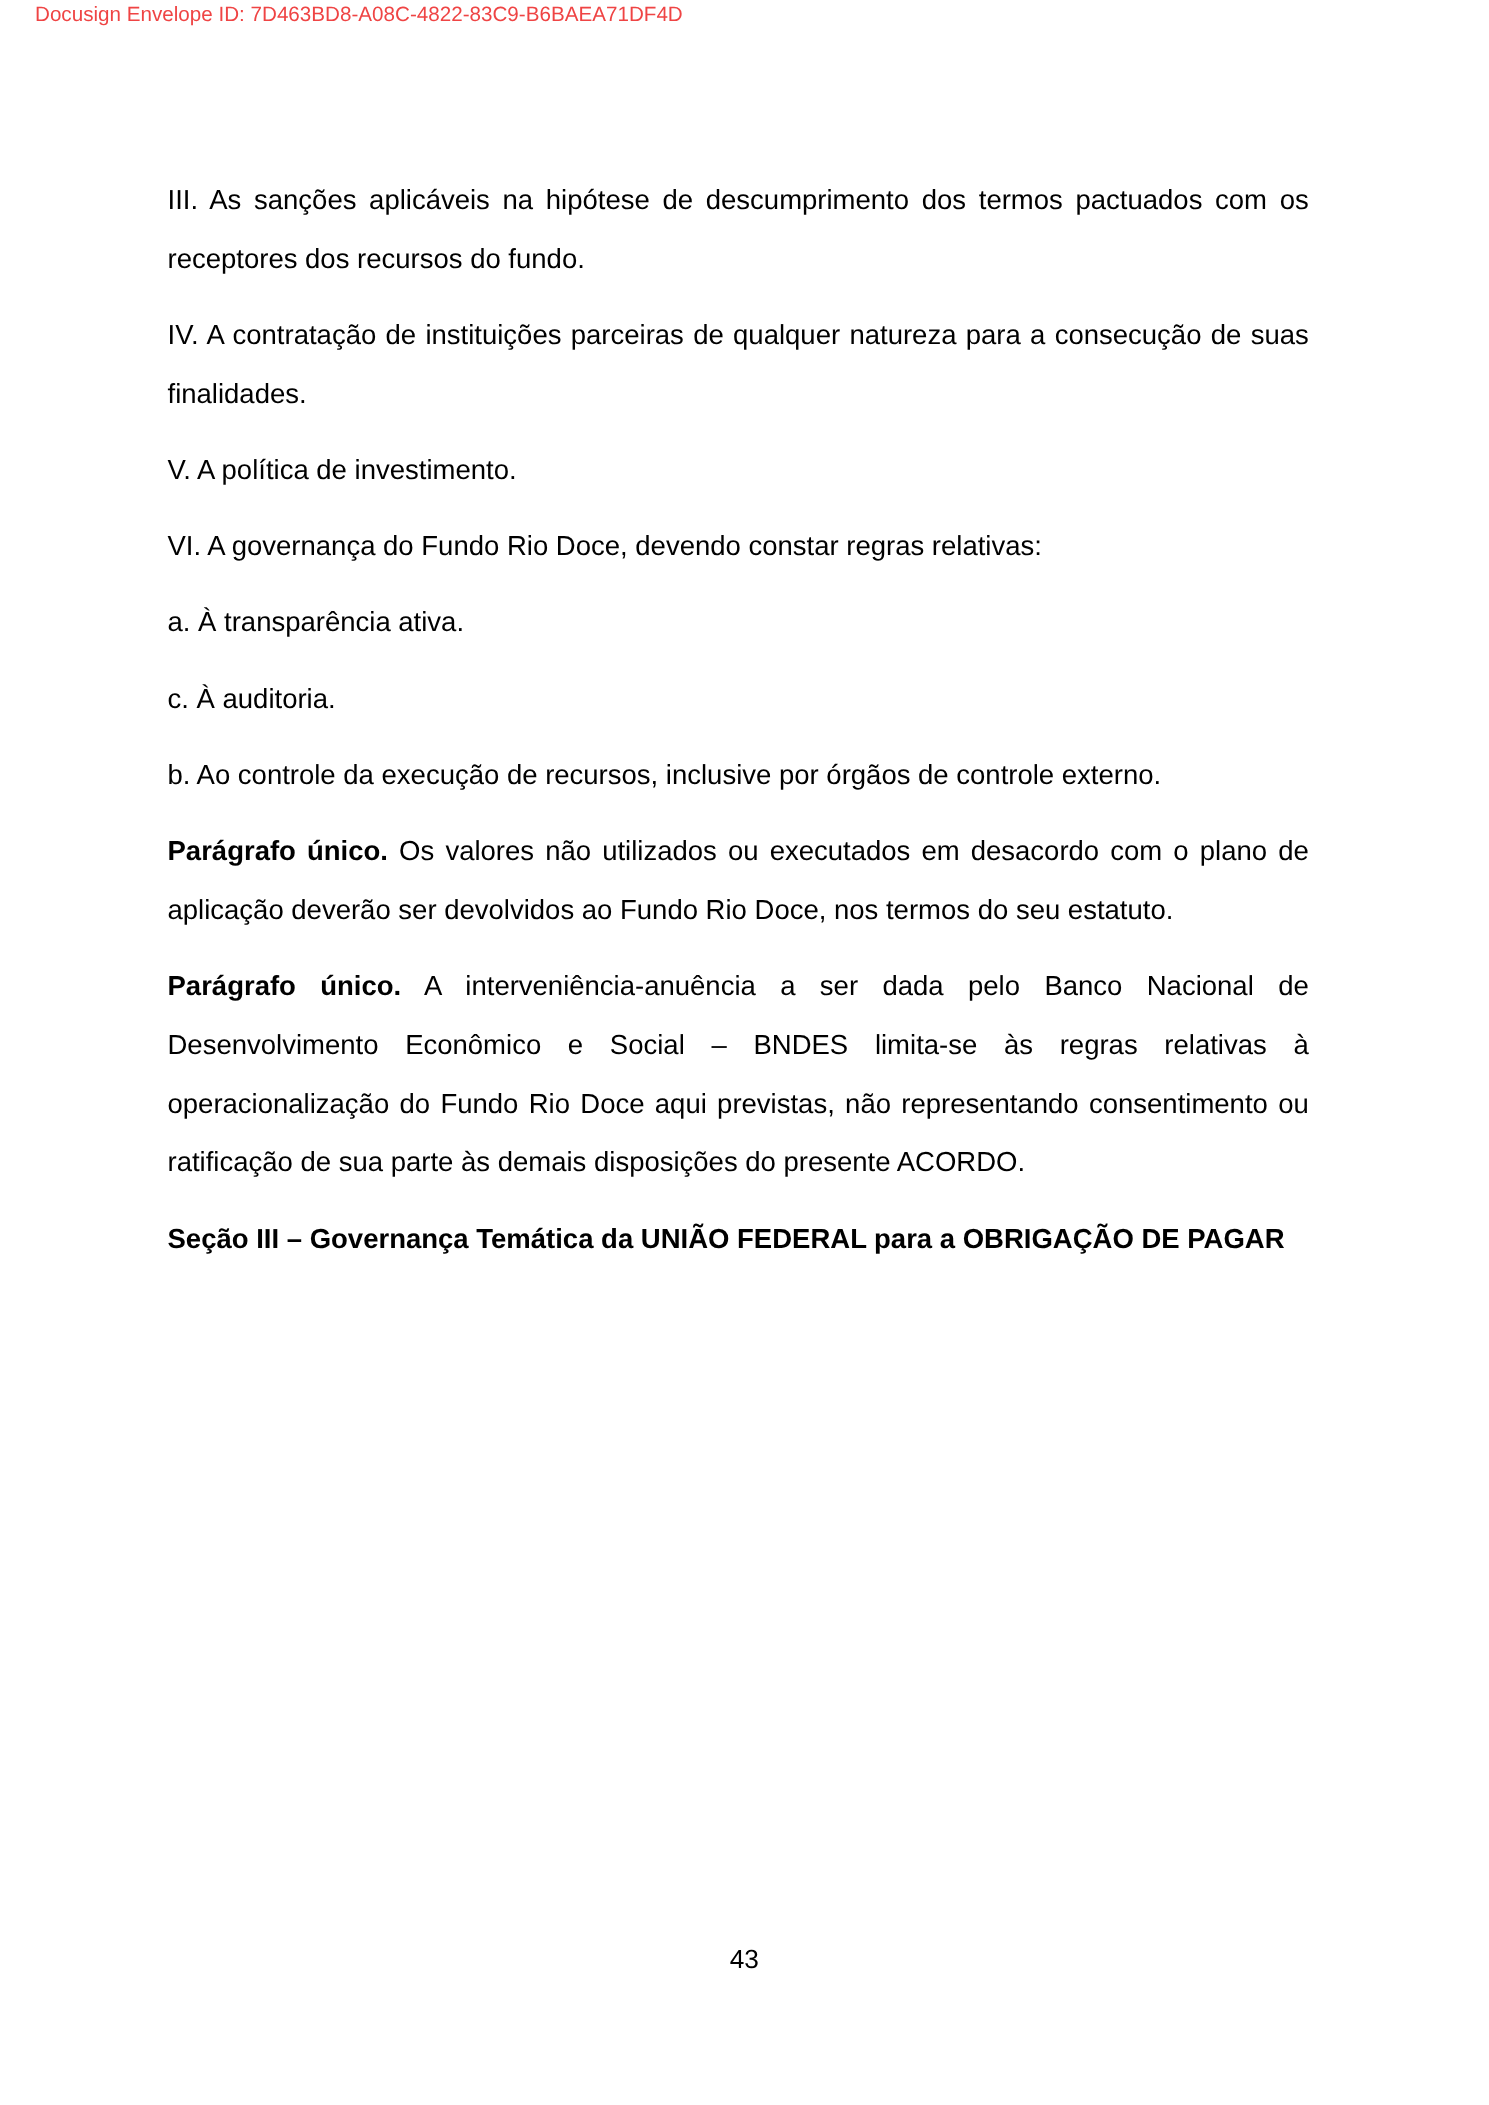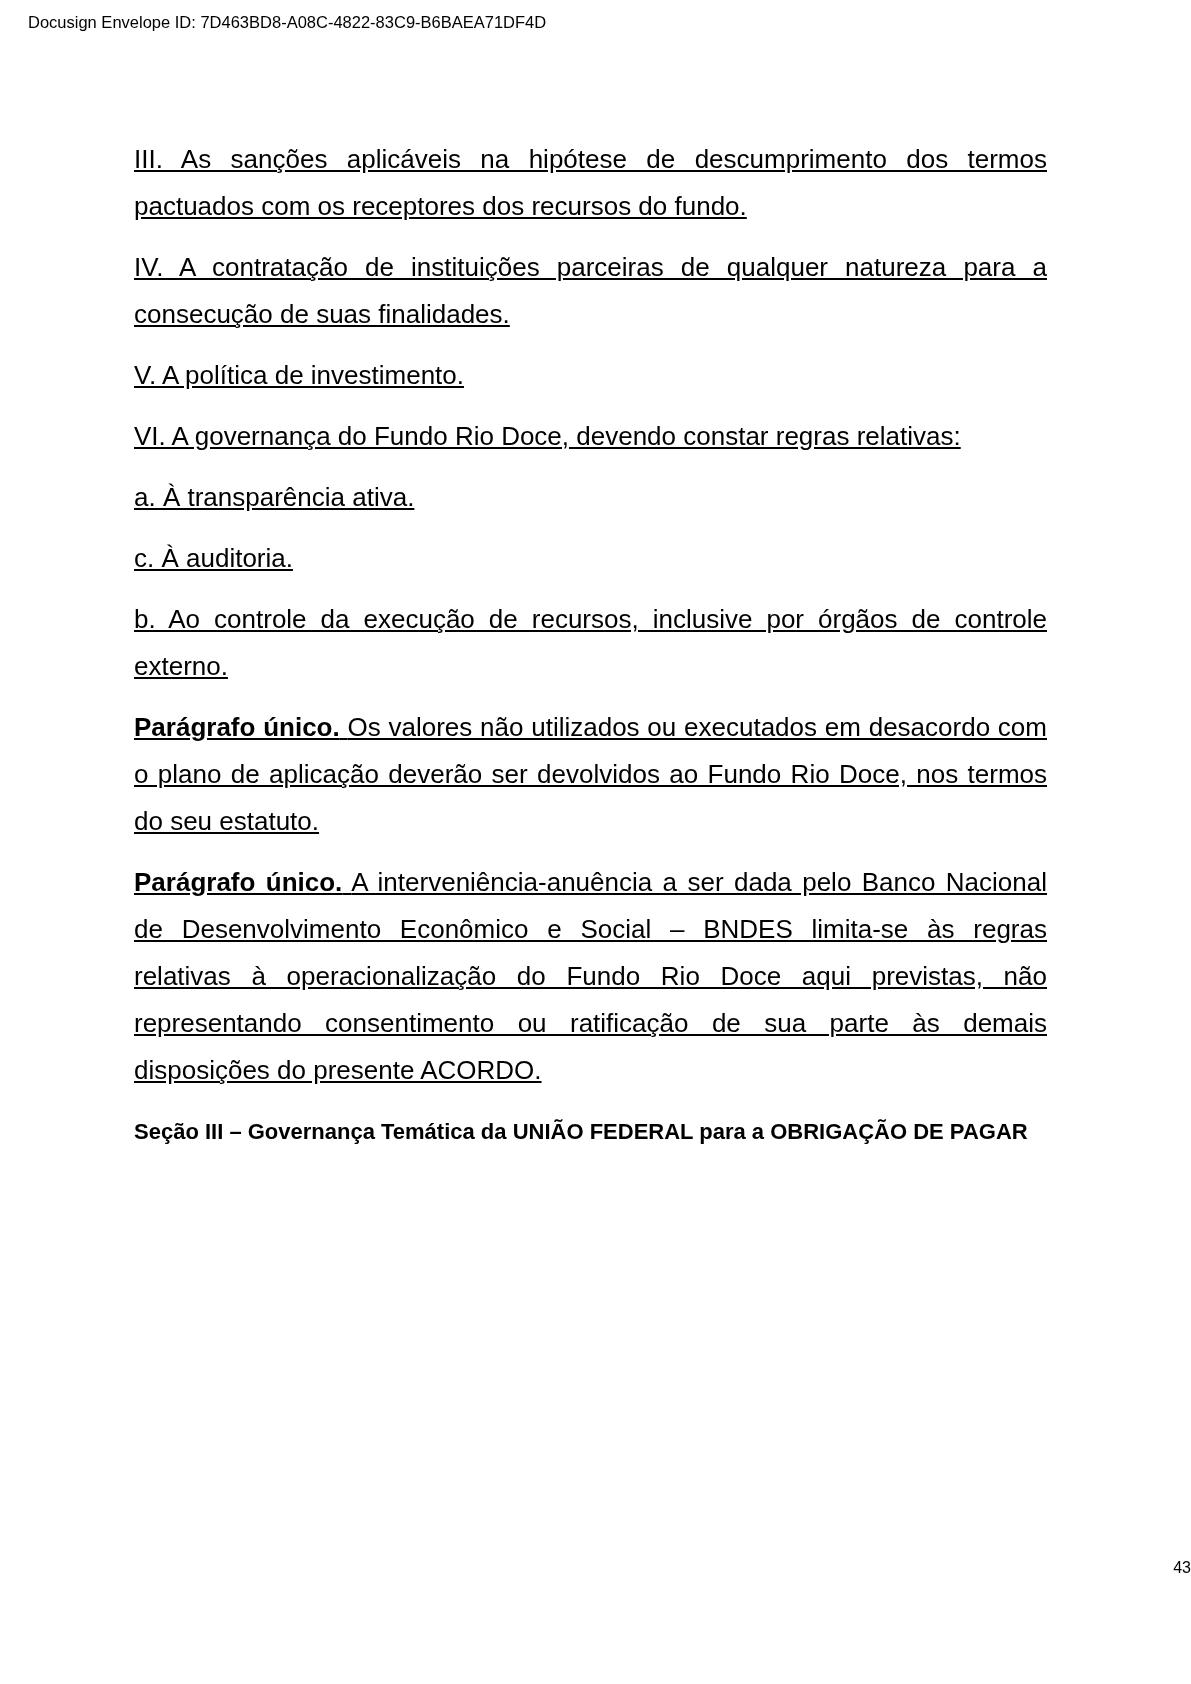--- a/index.html
+++ b/index.html
@@ -18,11 +18,11 @@
   }
   .docusign-header {
     position: absolute;
-    top: 11px;
+    top: 1px;
     left: 28px;
     font-size: 16.5px;
     line-height: 22px;
-    color: #000000;
+    color: #ef4444;
     white-space: nowrap;
   }
   .content {

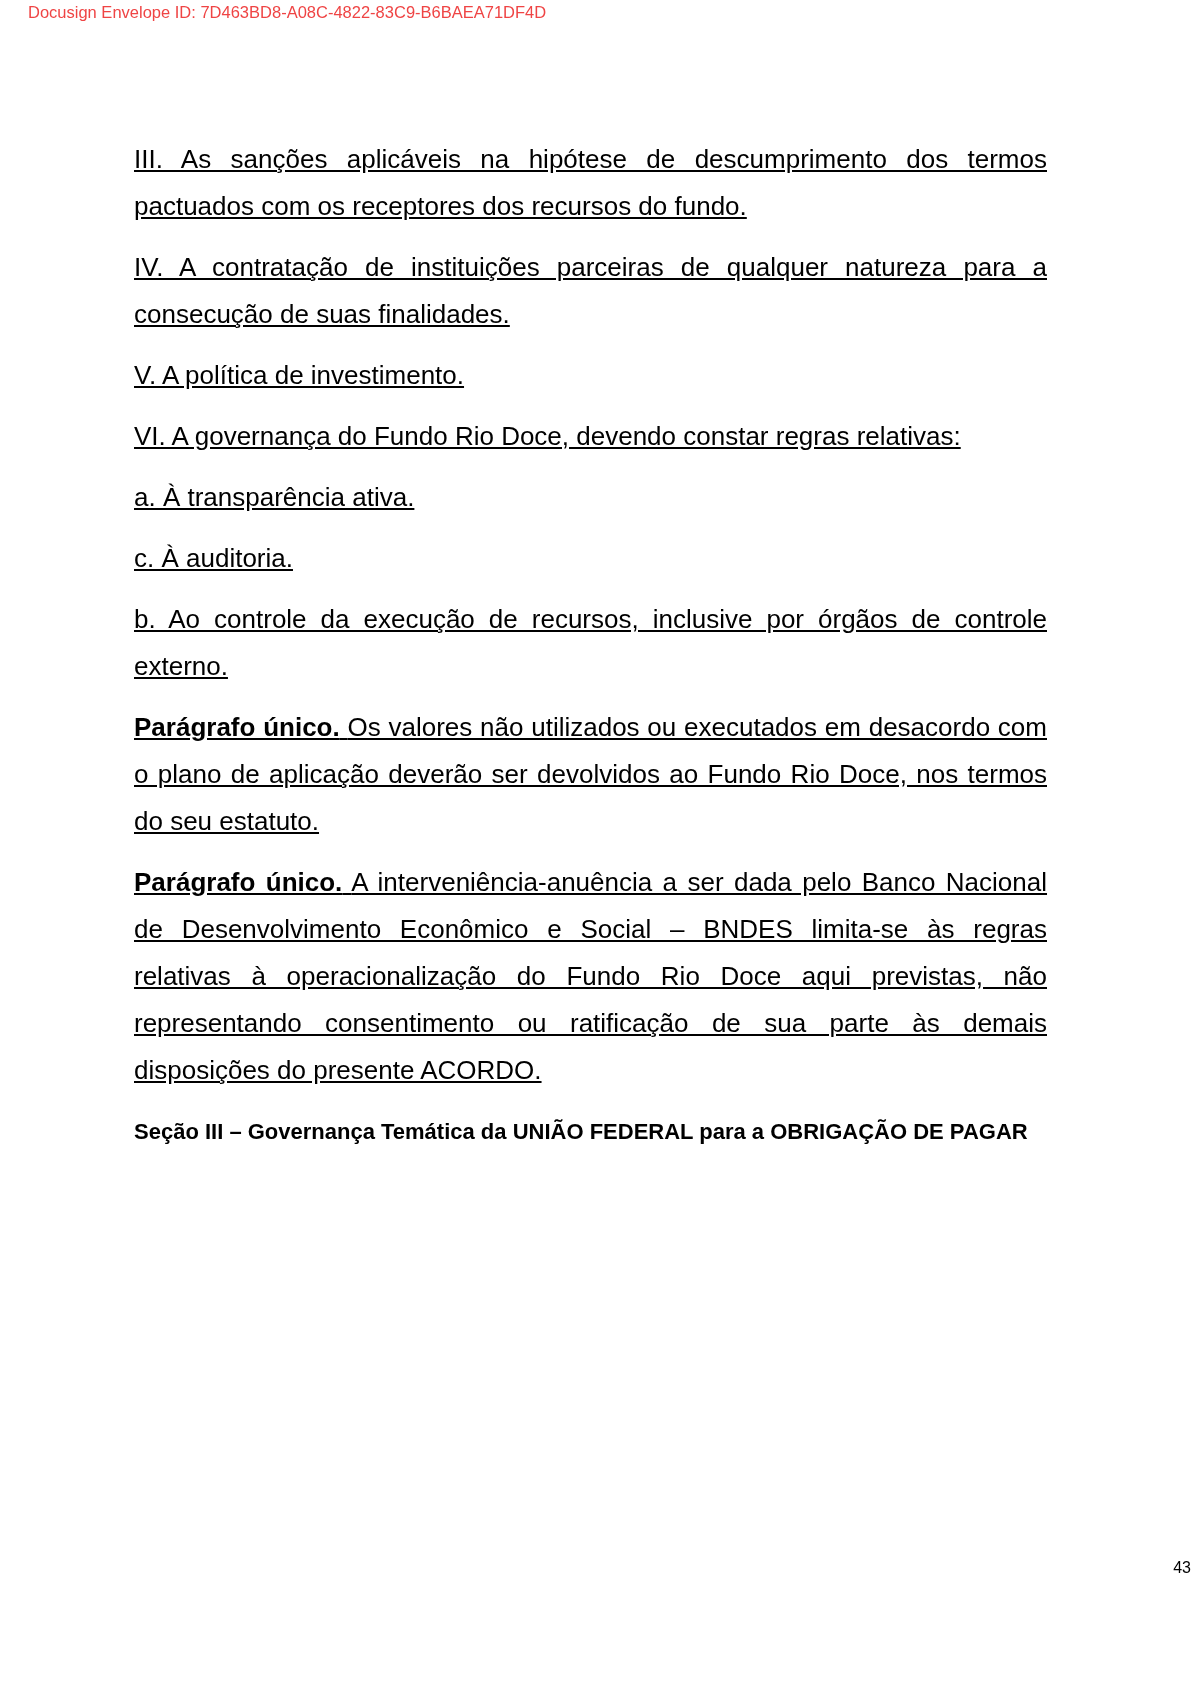--- a/index.html
+++ b/index.html
@@ -33,11 +33,10 @@
   }
   .content p {
     margin: 0 0 14px 0;
-    font-size: 26px;
+    font-size: 22px;
     line-height: 47px;
     text-align: justify;
     text-justify: inter-word;
-    text-decoration: underline;
   }
   .content p b {
     font-weight: bold;

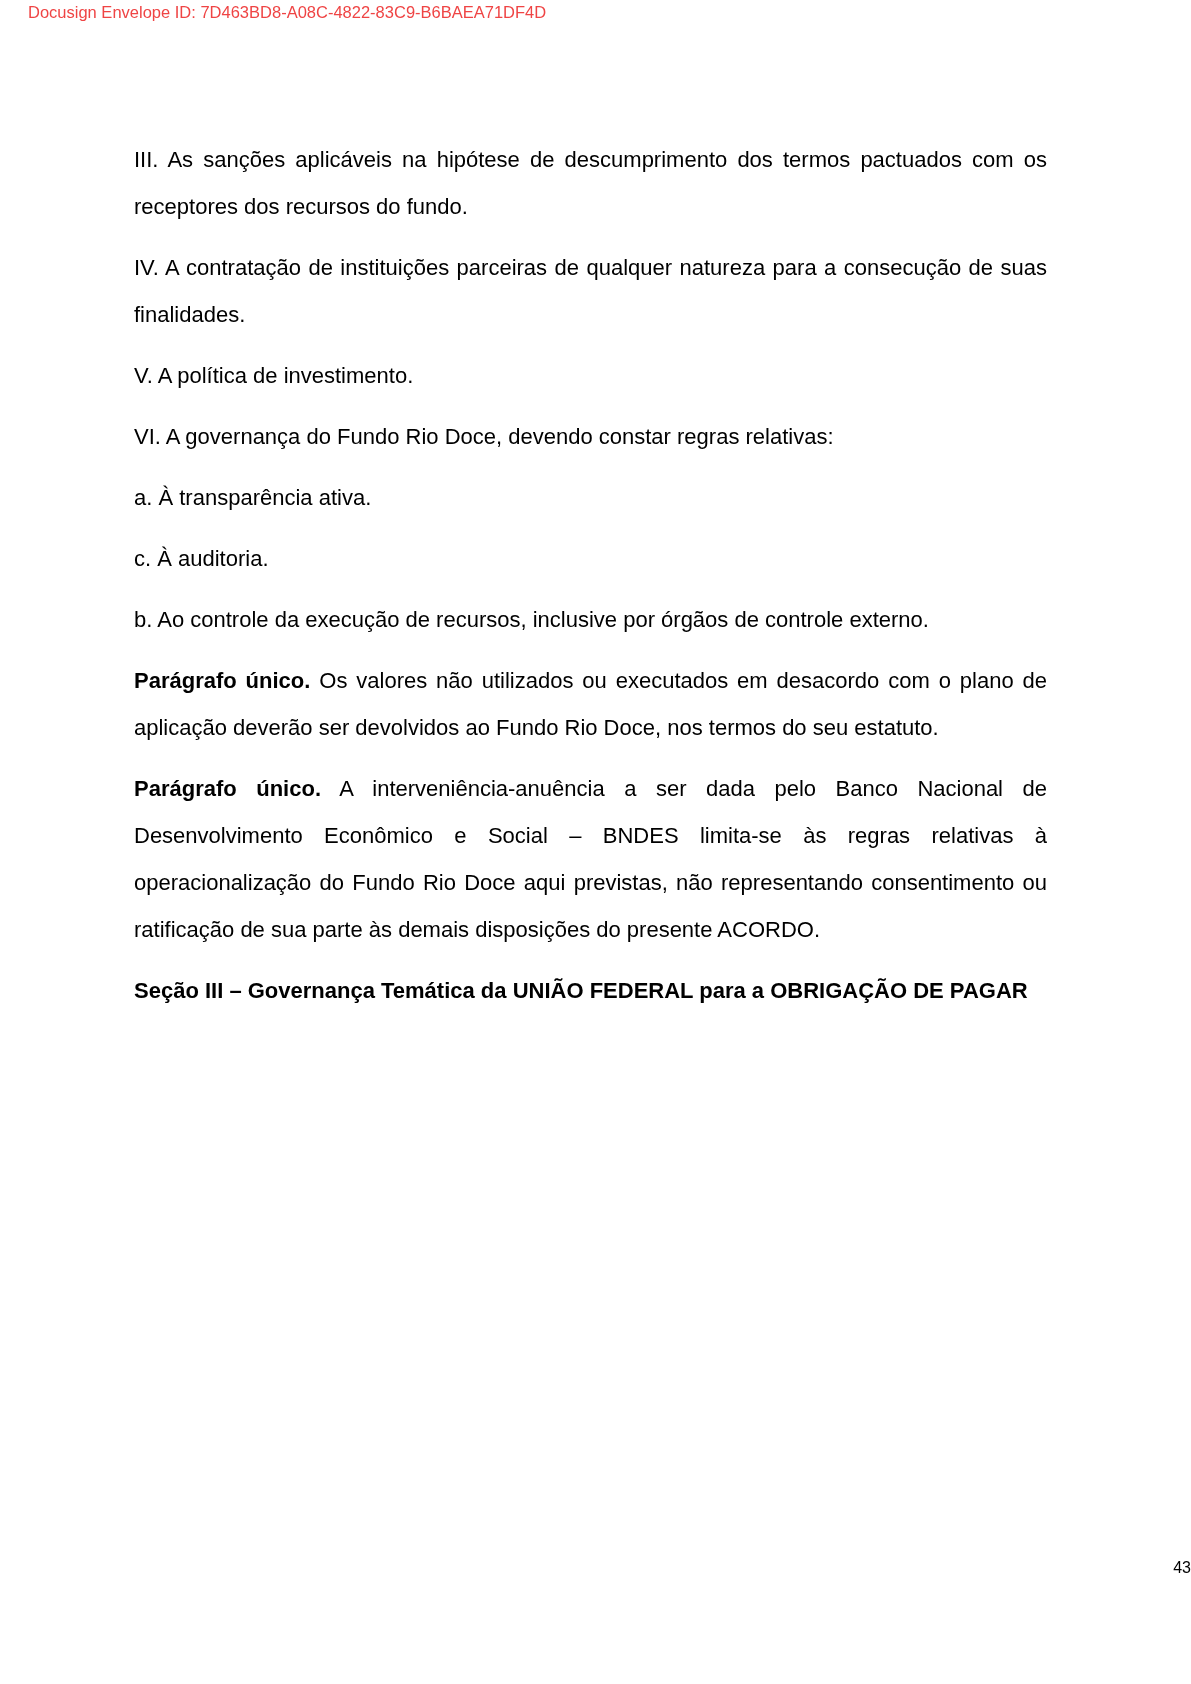--- a/index.html
+++ b/index.html
@@ -54,8 +54,8 @@
     top: 1553px;
     left: 0;
     width: 1191px;
-    text-align: right;
-    font-size: 16px;
+    text-align: center;
+    font-size: 21px;
     line-height: 30px;
   }
 </style>

